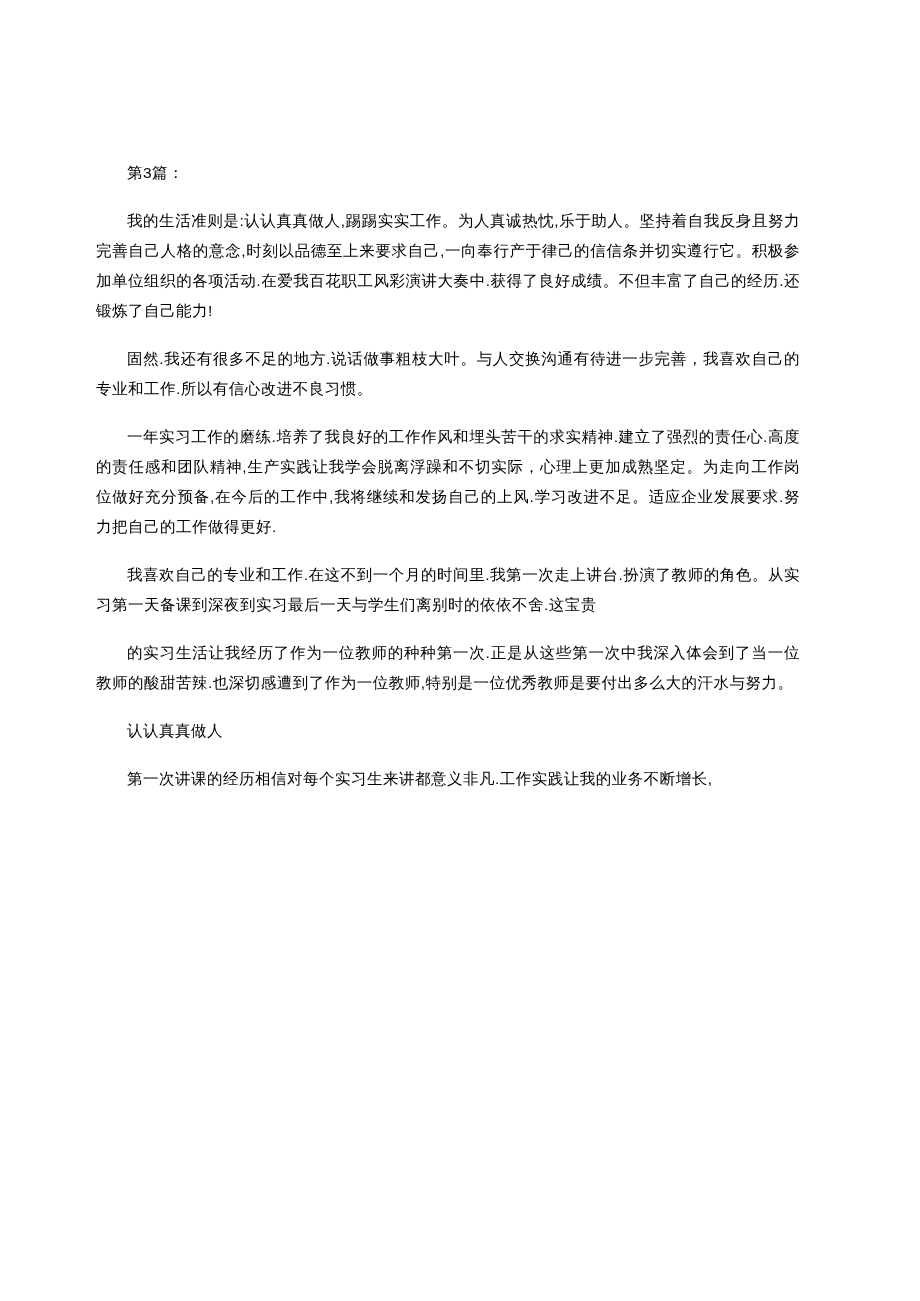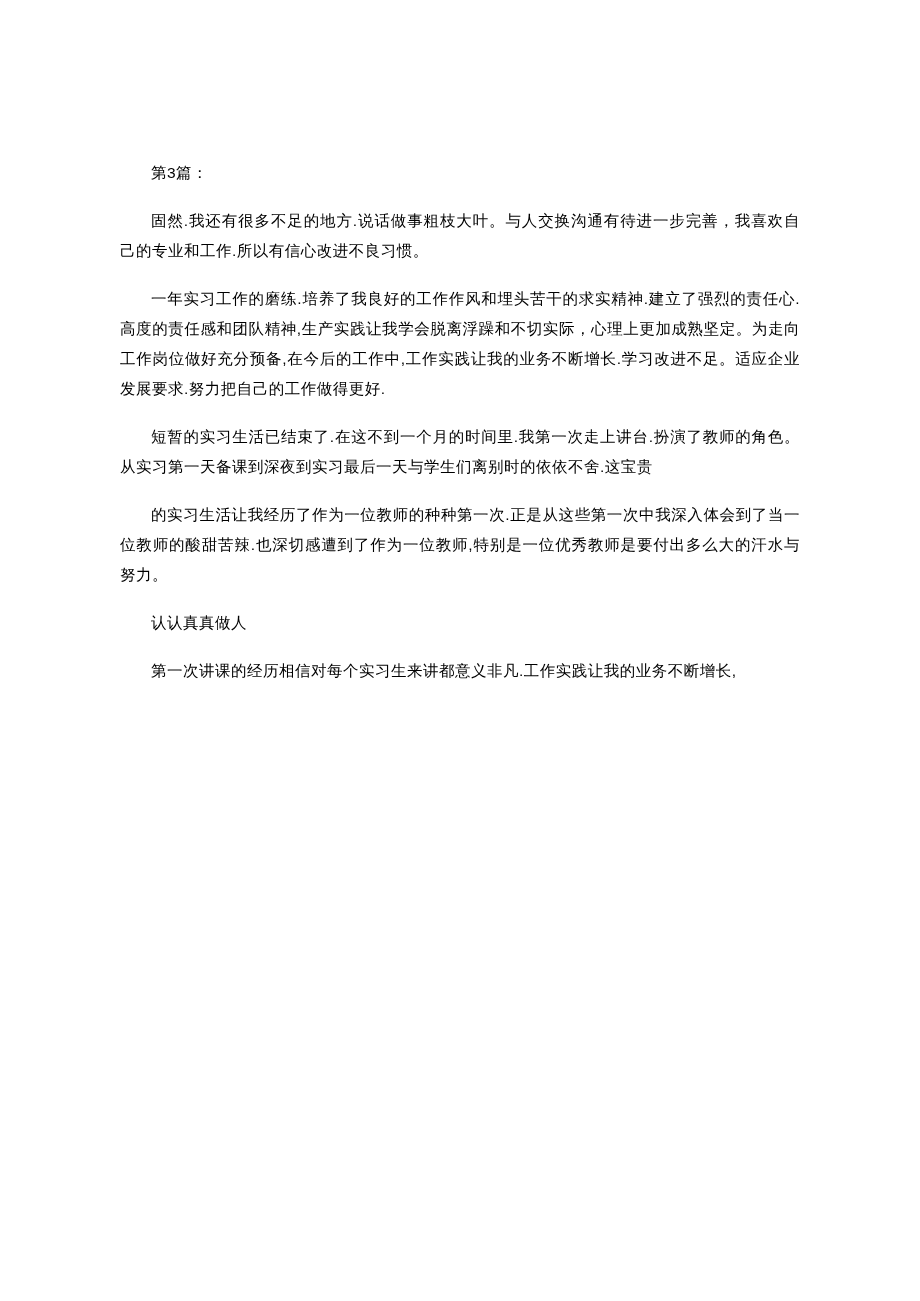--- a/index.html
+++ b/index.html
@@ -17,7 +17,7 @@
     width: 920px;
     height: 1301px;
     background: #ffffff;
-    padding: 158px 120px 40px 120px;
+    padding: 158px 120px 40px 96px;
     overflow: hidden;
   }
   .para {

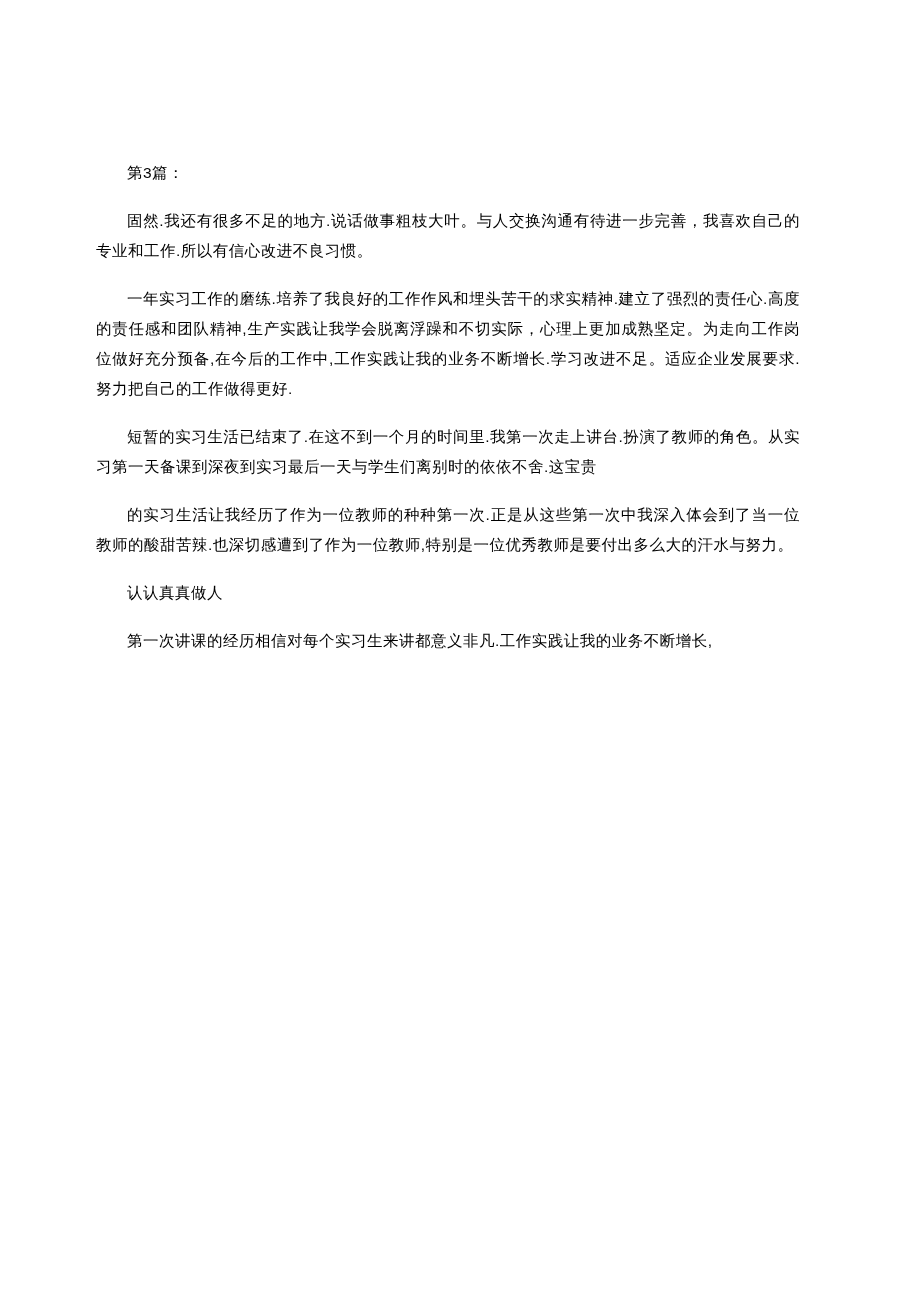--- a/index.html
+++ b/index.html
@@ -40,6 +40,7 @@
 
 <div class="page">
   <p class="para heading">第3篇：</p>
+  <p class="para">我的生活准则是:认认真真做人,踢踢实实工作。为人真诚热忱,乐于助人。坚持着自我反身且努力完善自己人格的意念,时刻以品德至上来要求自己,一向奉行产于律己的信信条并切实遵行它。积极参加单位组织的各项活动.在爱我百花职工风彩演讲大奏中.获得了良好成绩。不但丰富了自己的经历.还锻炼了自己能力!</p>
   <p class="para">固然.我还有很多不足的地方.说话做事粗枝大叶。与人交换沟通有待进一步完善，我喜欢自己的专业和工作.所以有信心改进不良习惯。</p>
   <p class="para">一年实习工作的磨练.培养了我良好的工作作风和埋头苦干的求实精神.建立了强烈的责任心.高度的责任感和团队精神,生产实践让我学会脱离浮躁和不切实际，心理上更加成熟坚定。为走向工作岗位做好充分预备,在今后的工作中,工作实践让我的业务不断增长.学习改进不足。适应企业发展要求.努力把自己的工作做得更好.</p>
   <p class="para">短暂的实习生活已结束了.在这不到一个月的时间里.我第一次走上讲台.扮演了教师的角色。从实习第一天备课到深夜到实习最后一天与学生们离别时的依依不舍.这宝贵</p>

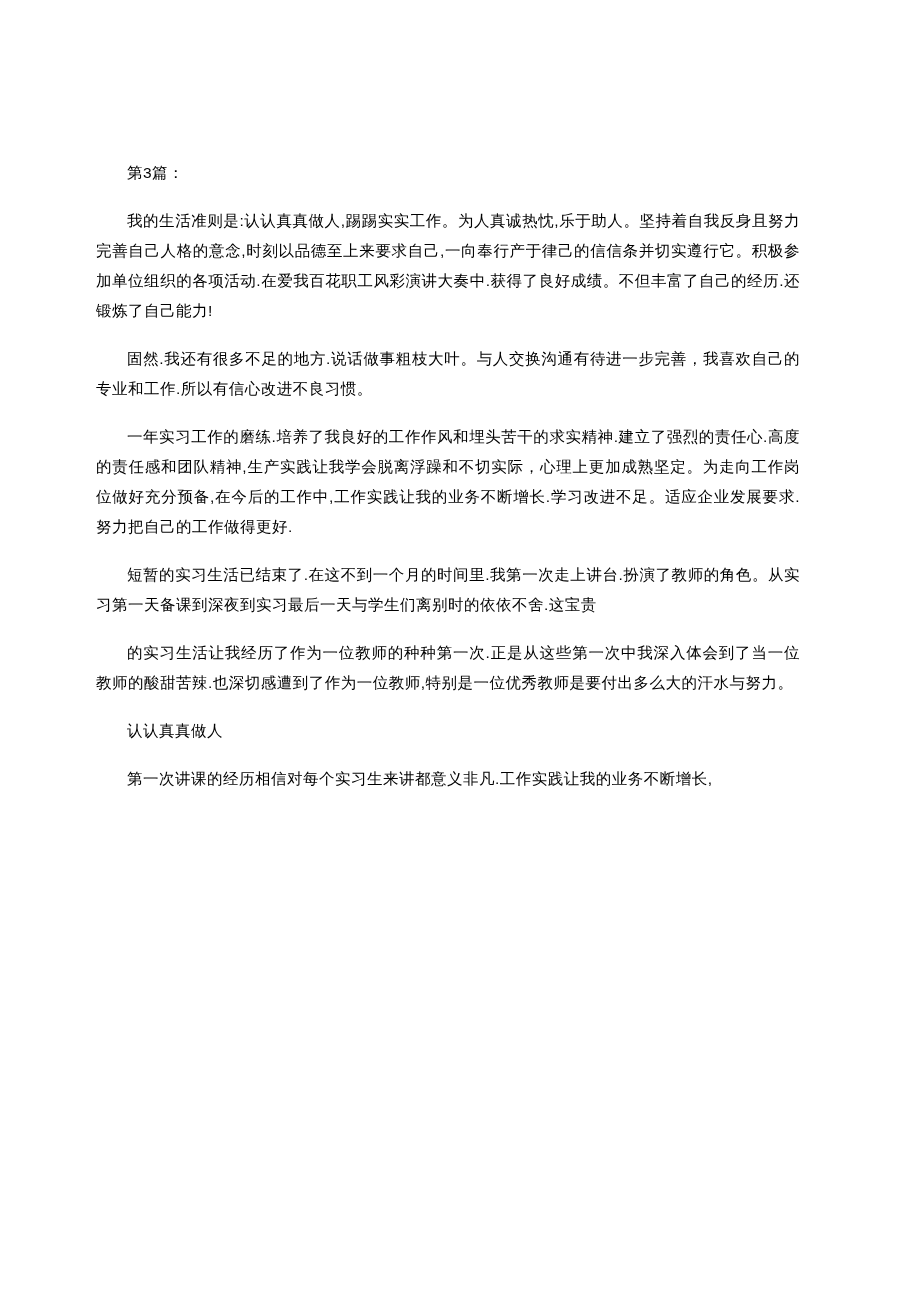--- a/index.html
+++ b/index.html
@@ -42,7 +42,7 @@
   <p class="para heading">第3篇：</p>
   <p class="para">我的生活准则是:认认真真做人,踢踢实实工作。为人真诚热忱,乐于助人。坚持着自我反身且努力完善自己人格的意念,时刻以品德至上来要求自己,一向奉行产于律己的信信条并切实遵行它。积极参加单位组织的各项活动.在爱我百花职工风彩演讲大奏中.获得了良好成绩。不但丰富了自己的经历.还锻炼了自己能力!</p>
   <p class="para">固然.我还有很多不足的地方.说话做事粗枝大叶。与人交换沟通有待进一步完善，我喜欢自己的专业和工作.所以有信心改进不良习惯。</p>
-  <p class="para">一年实习工作的磨练.培养了我良好的工作作风和埋头苦干的求实精神.建立了强烈的责任心.高度的责任感和团队精神,生产实践让我学会脱离浮躁和不切实际，心理上更加成熟坚定。为走向工作岗位做好充分预备,在今后的工作中,工作实践让我的业务不断增长.学习改进不足。适应企业发展要求.努力把自己的工作做得更好.</p>
+  <p class="para">一年实习工作的磨练.培养了我良好的工作作风和埋头苦干的求实精神.建立了强烈的责任心.高度的责任感和团队精神,生产实践让我学会脱离浮躁和不切实际，心理上更加成熟坚定。为走向工作岗位做好充分预备,在今后的工作中,我将继续和发扬自己的上风.学习改进不足。适应企业发展要求.努力把自己的工作做得更好.</p>
   <p class="para">短暂的实习生活已结束了.在这不到一个月的时间里.我第一次走上讲台.扮演了教师的角色。从实习第一天备课到深夜到实习最后一天与学生们离别时的依依不舍.这宝贵</p>
   <p class="para">的实习生活让我经历了作为一位教师的种种第一次.正是从这些第一次中我深入体会到了当一位教师的酸甜苦辣.也深切感遭到了作为一位教师,特别是一位优秀教师是要付出多么大的汗水与努力。</p>
   <p class="para heading">认认真真做人</p>

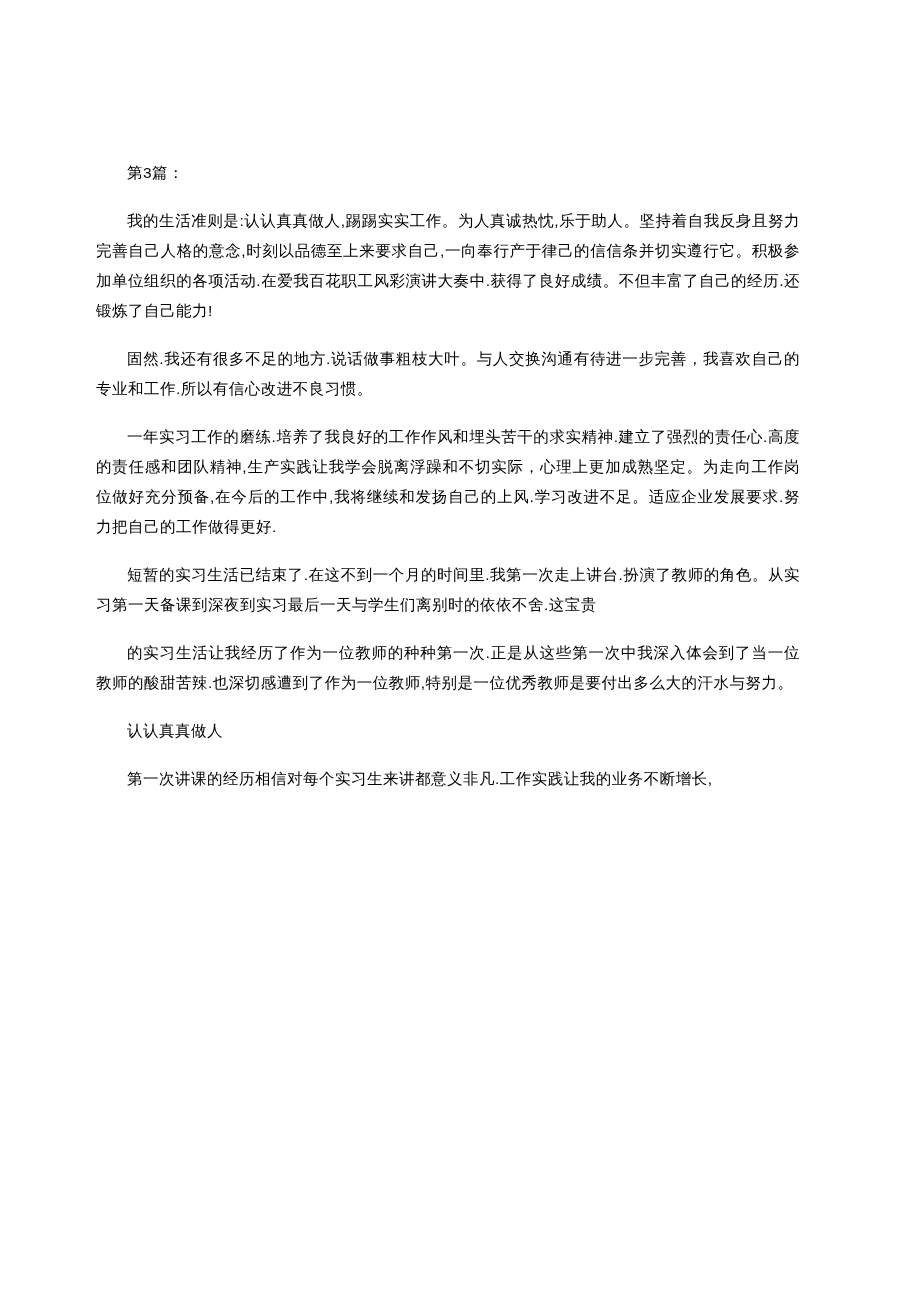--- a/index.html
+++ b/index.html
@@ -43,7 +43,7 @@
   <p class="para">我的生活准则是:认认真真做人,踢踢实实工作。为人真诚热忱,乐于助人。坚持着自我反身且努力完善自己人格的意念,时刻以品德至上来要求自己,一向奉行产于律己的信信条并切实遵行它。积极参加单位组织的各项活动.在爱我百花职工风彩演讲大奏中.获得了良好成绩。不但丰富了自己的经历.还锻炼了自己能力!</p>
   <p class="para">固然.我还有很多不足的地方.说话做事粗枝大叶。与人交换沟通有待进一步完善，我喜欢自己的专业和工作.所以有信心改进不良习惯。</p>
   <p class="para">一年实习工作的磨练.培养了我良好的工作作风和埋头苦干的求实精神.建立了强烈的责任心.高度的责任感和团队精神,生产实践让我学会脱离浮躁和不切实际，心理上更加成熟坚定。为走向工作岗位做好充分预备,在今后的工作中,我将继续和发扬自己的上风.学习改进不足。适应企业发展要求.努力把自己的工作做得更好.</p>
-  <p class="para">短暂的实习生活已结束了.在这不到一个月的时间里.我第一次走上讲台.扮演了教师的角色。从实习第一天备课到深夜到实习最后一天与学生们离别时的依依不舍.这宝贵</p>
+  <p class="para">我喜欢自己的专业和工作.在这不到一个月的时间里.我第一次走上讲台.扮演了教师的角色。从实习第一天备课到深夜到实习最后一天与学生们离别时的依依不舍.这宝贵</p>
   <p class="para">的实习生活让我经历了作为一位教师的种种第一次.正是从这些第一次中我深入体会到了当一位教师的酸甜苦辣.也深切感遭到了作为一位教师,特别是一位优秀教师是要付出多么大的汗水与努力。</p>
   <p class="para heading">认认真真做人</p>
   <p class="para">第一次讲课的经历相信对每个实习生来讲都意义非凡.工作实践让我的业务不断增长,</p>

